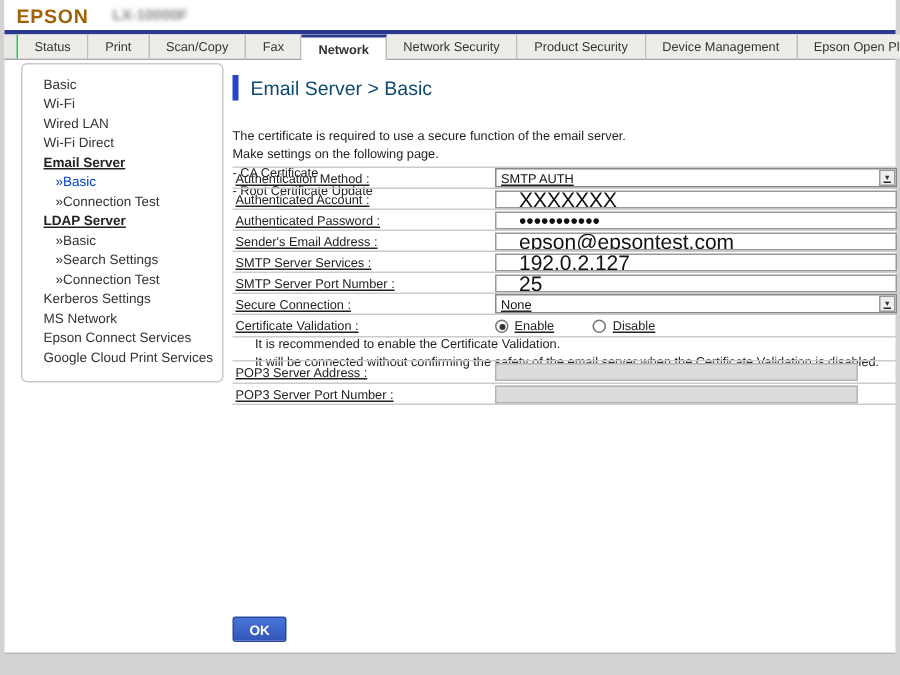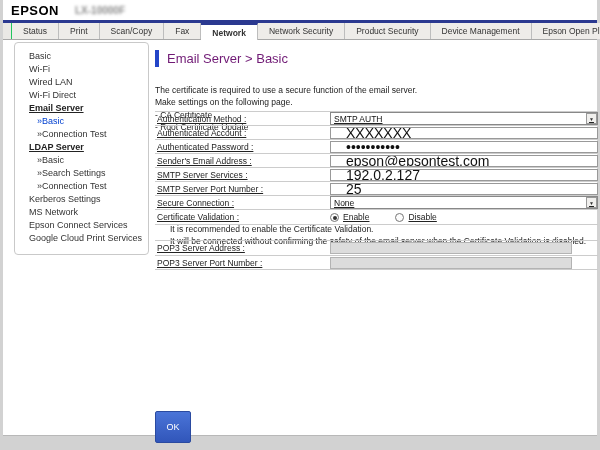--- a/index.html
+++ b/index.html
@@ -10,7 +10,7 @@
 
   
   .header { position:relative; height:20px; background:#fff; }
-  .logo { position:absolute; left:8px; top:3px; font-size:13px; font-weight:800; letter-spacing:.5px; color:#000000; font-style:normal; }
+  .logo { position:absolute; left:8px; top:3px; font-size:13px; font-weight:800; letter-spacing:.5px; color:#a16207; font-style:normal; }
   .model { position:absolute; left:72px; top:5px; font-size:10px; font-weight:bold; color:#8a8a8a; filter:blur(1.4px); }
   .blueline { position:absolute; left:0; top:20px; width:100%; height:3px; background:#2b3990; }
 

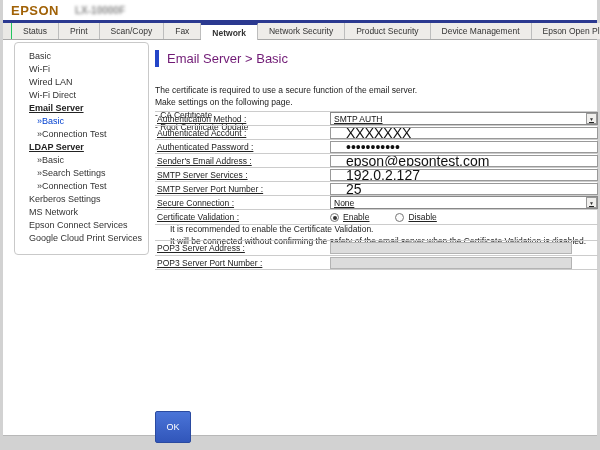--- a/index.html
+++ b/index.html
@@ -31,7 +31,7 @@
   
   .title-row { position:absolute; left:152px; top:50px; display:flex; align-items:center; }
   .title-bar { width:4px; height:17px; background:#2445c8; margin-right:8px; }
-  .title-text { font-size:13px; color:#701a75; }
+  .title-text { font-size:13px; color:#0c4a6e; }
   .desc { position:absolute; left:152px; top:84px; font-size:8.5px; line-height:1.45; color:#222; }
 
   .form1 { position:absolute; left:152px; top:111px; width:443px; }

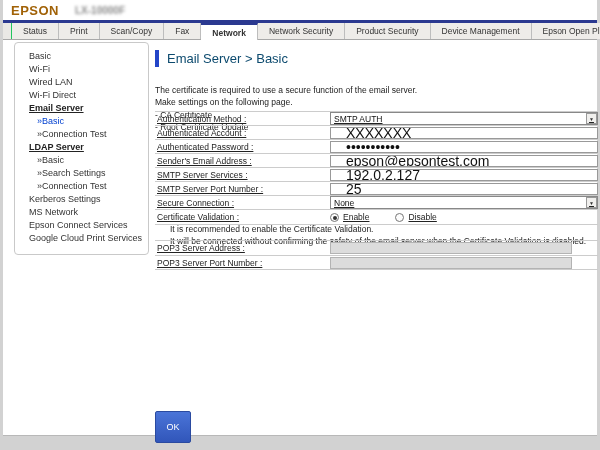--- a/index.html
+++ b/index.html
@@ -55,7 +55,7 @@
 
   .note { position:absolute; left:167px; top:224px; font-size:8.5px; line-height:1.4; color:#222; white-space:nowrap; }
 
-  .okbtn { position:absolute; left:152px; top:411px; width:36px; height:32px; background:linear-gradient(#4a74d8,#3156ba); border:1px solid #2a4aa0; border-radius:2px; color:#fff; font-size:9px; font-weight:normal; display:flex; align-items:center; justify-content:center; cursor:pointer; font-family:"Liberation Sans", sans-serif;text-align:right; }
+  .okbtn { position:absolute; left:152px; top:411px; width:36px; height:17px; background:linear-gradient(#4a74d8,#3156ba); border:1px solid #2a4aa0; border-radius:2px; color:#fff; font-size:9px; font-weight:bold; display:flex; align-items:center; justify-content:center; cursor:pointer; font-family:"Liberation Sans", sans-serif;text-align:right; }
 </style>
 </head>
 <body>

